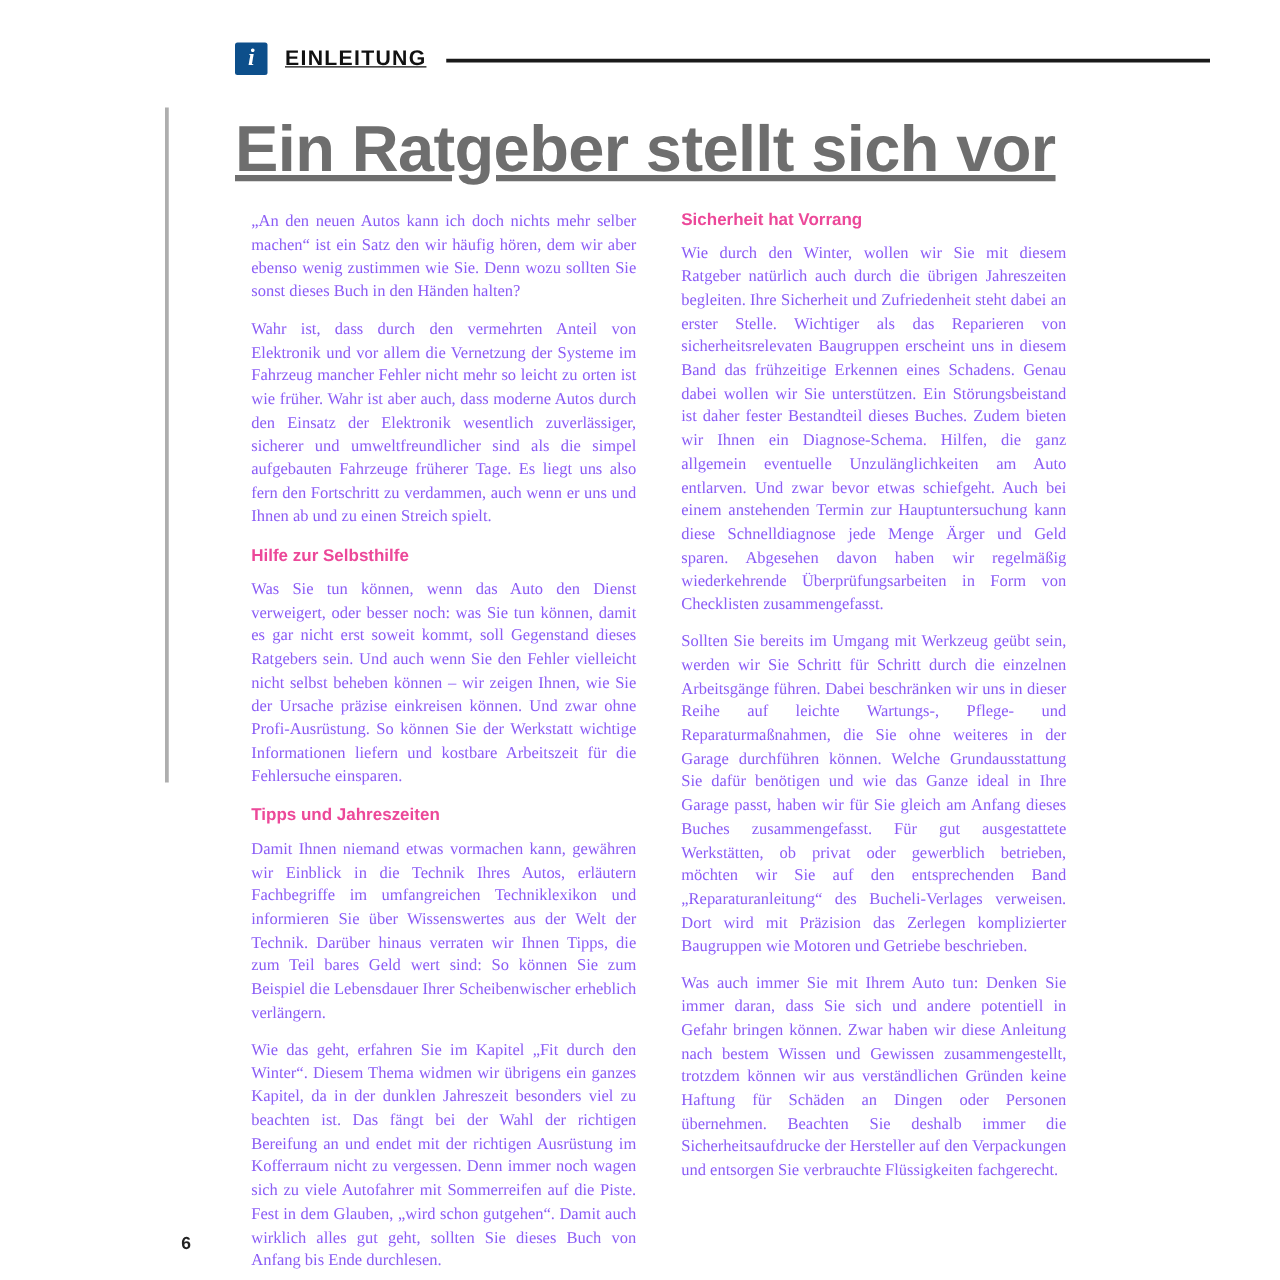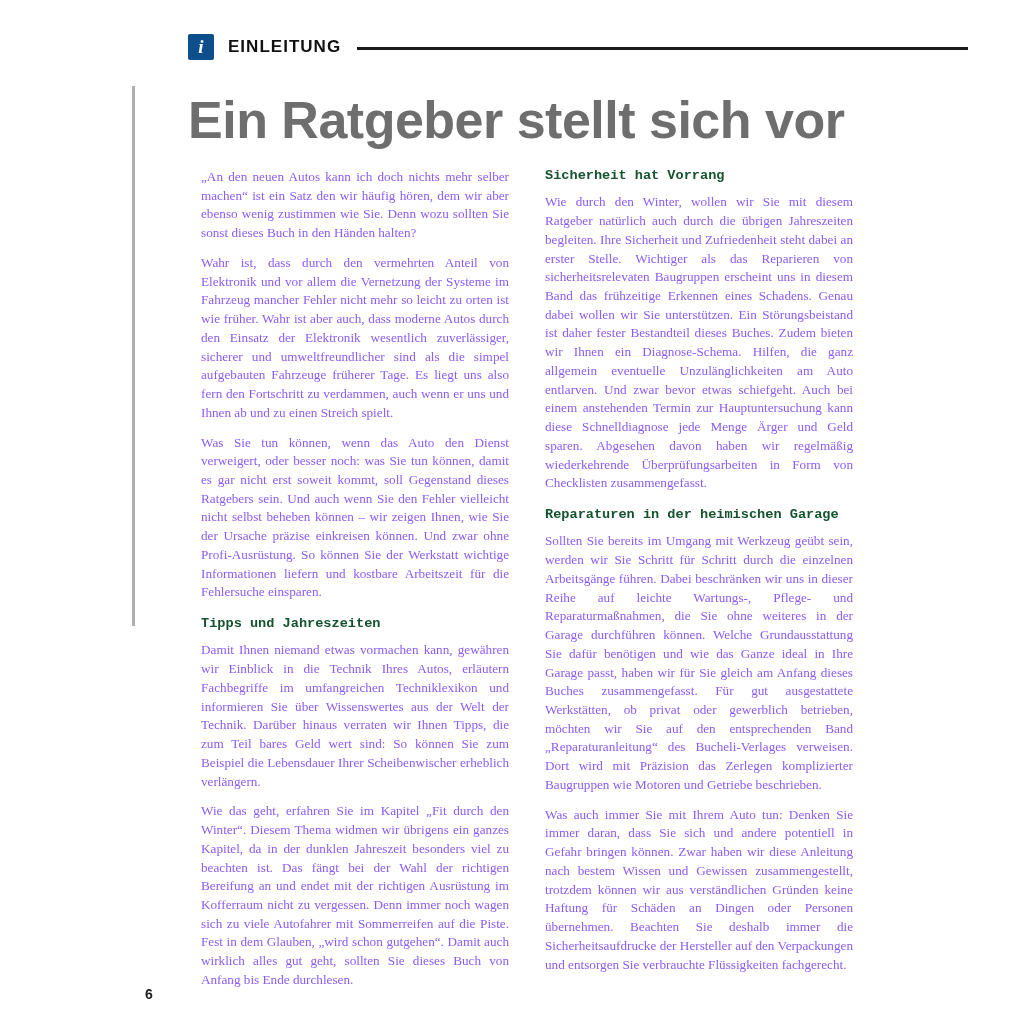--- a/index.html
+++ b/index.html
@@ -55,6 +55,7 @@
     color: #111111;
     margin-left: 14px;
     white-space: nowrap;
+    text-decoration: underline;
   }
   .header-rule {
     flex: 1 1 auto;

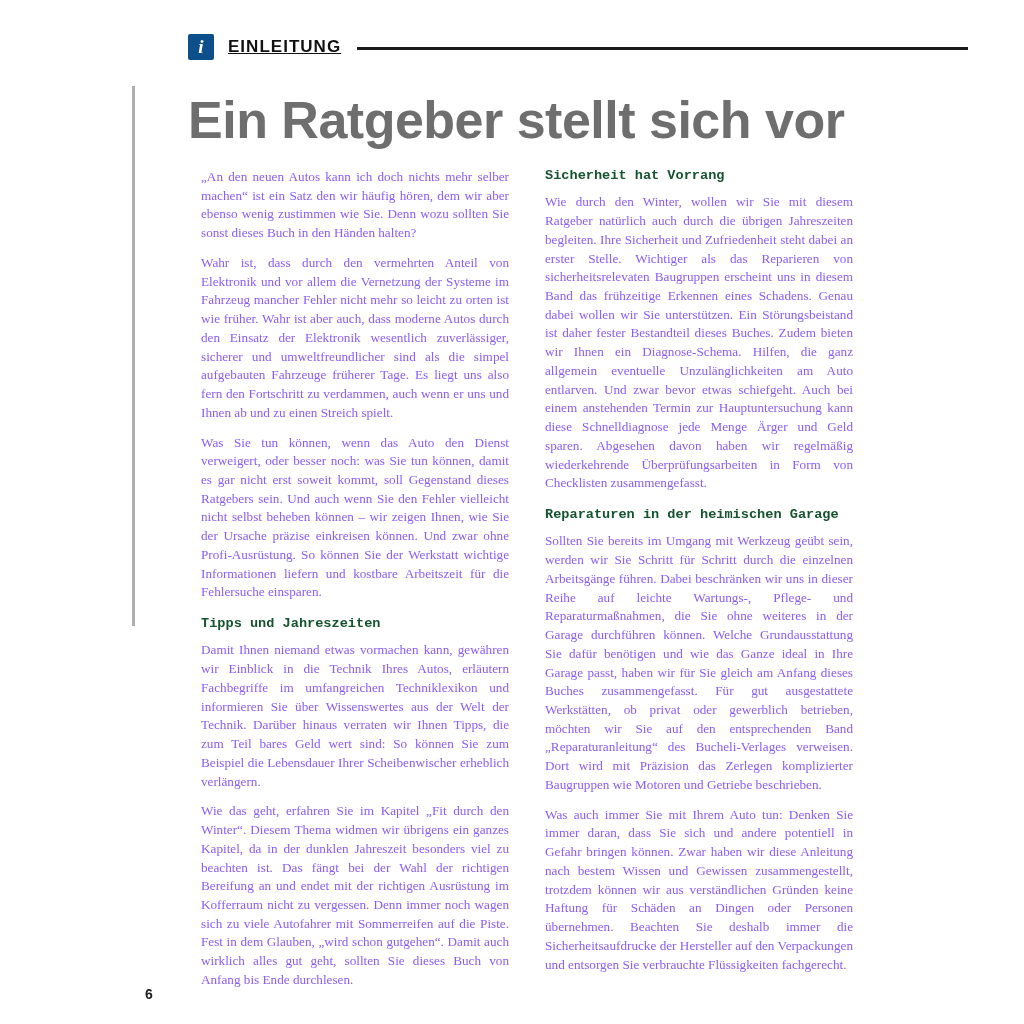--- a/index.html
+++ b/index.html
@@ -80,6 +80,7 @@
     letter-spacing: -0.5px;
     white-space: nowrap;
     margin: 0;
+    text-decoration: underline;
   }
 
   

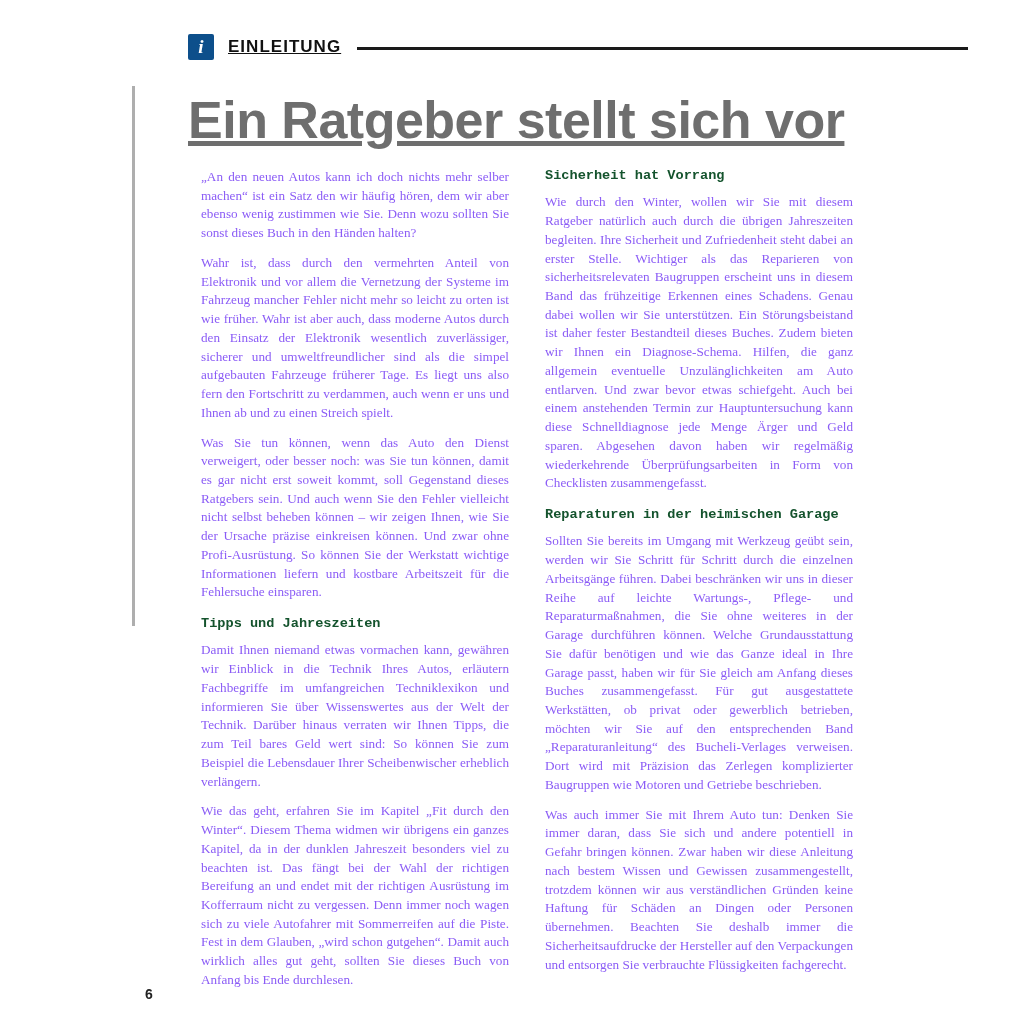--- a/index.html
+++ b/index.html
@@ -114,10 +114,10 @@
     hyphens: auto;
   }
   h2.sub {
-    font-family: Liberation Mono, monospace;
+    font-family: Liberation Sans, sans-serif;
     font-weight: bold;
     font-size: 13.6px;
-    color: #14532d;
+    color: #ec4899;
     margin: 14px 0 9px 0;
     line-height: 1.2;
   }

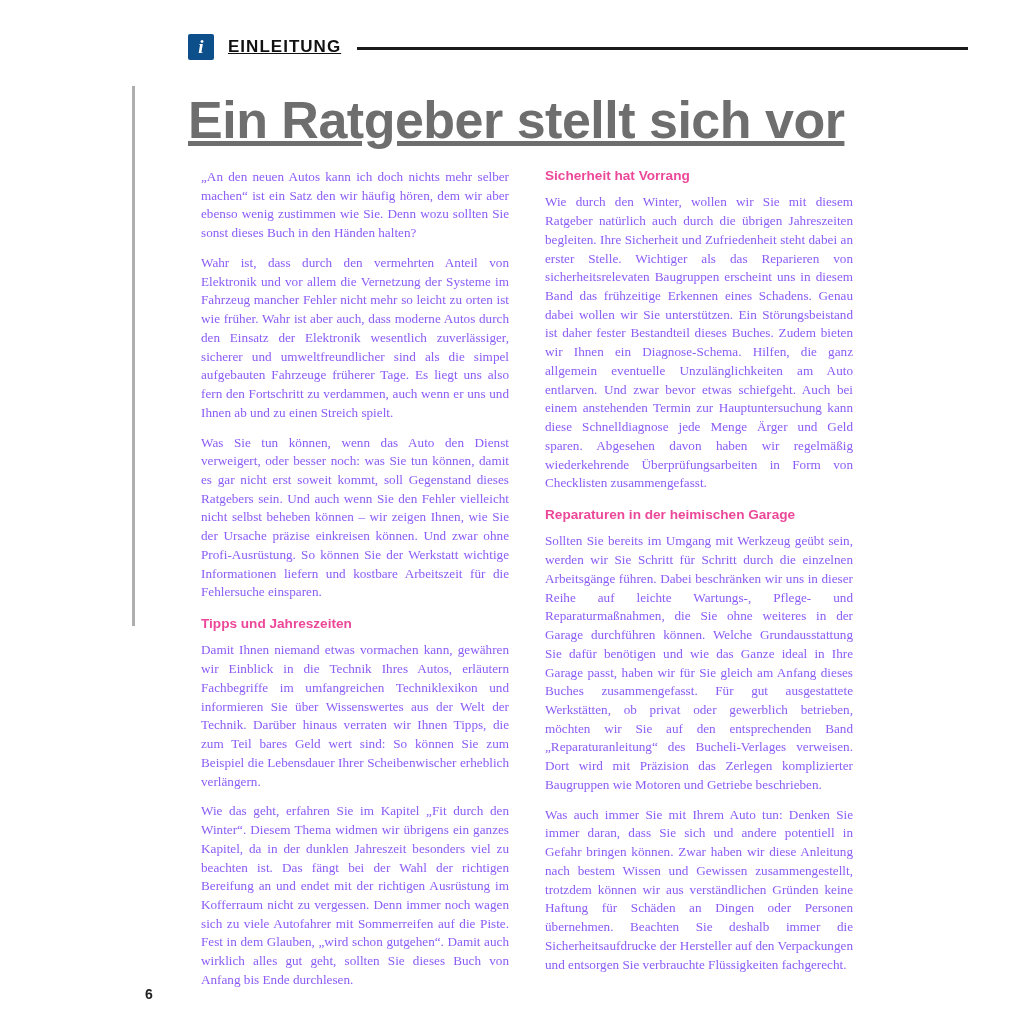--- a/index.html
+++ b/index.html
@@ -161,6 +161,7 @@
         <p class="body">Wahr ist, dass durch den vermehrten Anteil von Elektronik und vor allem die Vernetzung der Systeme im Fahrzeug mancher Fehler nicht mehr so leicht zu orten ist wie früher. Wahr ist aber auch, dass moderne Autos durch den Einsatz der Elektronik wesentlich zuverlässiger, sicherer und umweltfreundlicher sind als die simpel aufgebauten Fahrzeuge früherer Tage. Es liegt uns also fern den Fortschritt zu verdammen, auch wenn er uns und Ihnen ab und zu einen Streich spielt.</p>
       </div>
 
+      <h2 class="sub">Hilfe zur Selbsthilfe</h2>
       <p class="body">Was Sie tun können, wenn das Auto den Dienst verweigert, oder besser noch: was Sie tun können, damit es gar nicht erst soweit kommt, soll Gegenstand dieses Ratgebers sein. Und auch wenn Sie den Fehler vielleicht nicht selbst beheben können – wir zeigen Ihnen, wie Sie der Ursache präzise einkreisen können. Und zwar ohne Profi-Ausrüstung. So können Sie der Werkstatt wichtige Informationen liefern und kostbare Arbeitszeit für die Fehlersuche einsparen.</p>
 
       <h2 class="sub">Tipps und Jahreszeiten</h2>

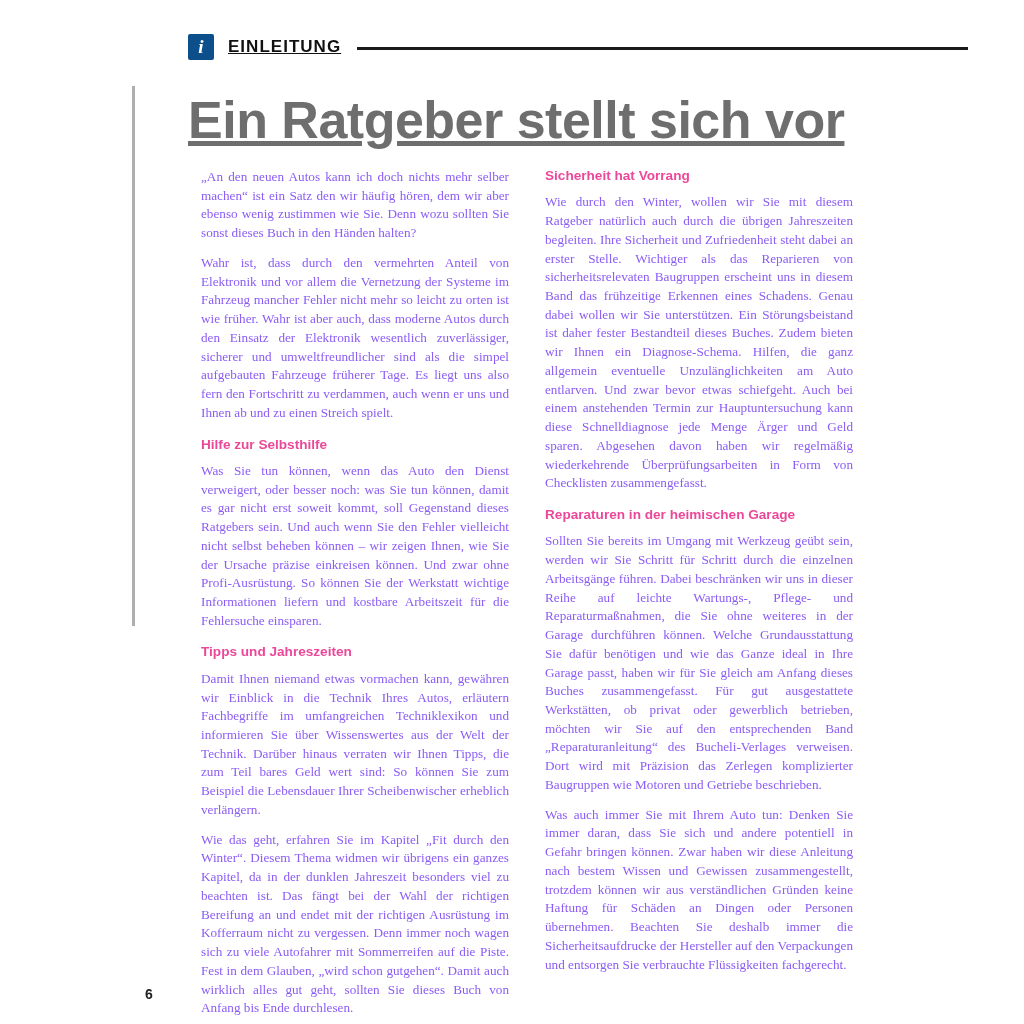--- a/index.html
+++ b/index.html
@@ -175,7 +175,6 @@
       </div>
       <p class="body">Wie durch den Winter, wollen wir Sie mit diesem Ratgeber natürlich auch durch die übrigen Jahreszeiten begleiten. Ihre Sicherheit und Zufriedenheit steht dabei an erster Stelle. Wichtiger als das Reparieren von sicherheitsrelevaten Baugruppen erscheint uns in diesem Band das frühzeitige Erkennen eines Schadens. Genau dabei wollen wir Sie unterstützen. Ein Störungsbeistand ist daher fester Bestandteil dieses Buches. Zudem bieten wir Ihnen ein Diagnose-Schema. Hilfen, die ganz allgemein eventuelle Unzulänglichkeiten am Auto entlarven. Und zwar bevor etwas schiefgeht. Auch bei einem anstehenden Termin zur Hauptuntersuchung kann diese Schnelldiagnose jede Menge Ärger und Geld sparen. Abgesehen davon haben wir regelmäßig wiederkehrende Überprüfungsarbeiten in Form von Checklisten zusammengefasst.</p>
 
-      <h2 class="sub">Reparaturen in der heimischen Garage</h2>
       <p class="body">Sollten Sie bereits im Umgang mit Werkzeug geübt sein, werden wir Sie Schritt für Schritt durch die einzelnen Arbeitsgänge führen. Dabei beschränken wir uns in dieser Reihe auf leichte Wartungs-, Pflege- und Reparaturmaßnahmen, die Sie ohne weiteres in der Garage durchführen können. Welche Grundausstattung Sie dafür benötigen und wie das Ganze ideal in Ihre Garage passt, haben wir für Sie gleich am Anfang dieses Buches zusammengefasst. Für gut ausgestattete Werkstätten, ob privat oder gewerblich betrieben, möchten wir Sie auf den entsprechenden Band „Reparaturanleitung“ des Bucheli-Verlages verweisen. Dort wird mit Präzision das Zerlegen komplizierter Baugruppen wie Motoren und Getriebe beschrieben.</p>
 
       <p class="body">Was auch immer Sie mit Ihrem Auto tun: Denken Sie immer daran, dass Sie sich und andere potentiell in Gefahr bringen können. Zwar haben wir diese Anleitung nach bestem Wissen und Gewissen zusammengestellt, trotzdem können wir aus verständlichen Gründen keine Haftung für Schäden an Dingen oder Personen übernehmen. Beachten Sie deshalb immer die Sicherheitsaufdrucke der Hersteller auf den Verpackungen und entsorgen Sie verbrauchte Flüssigkeiten fachgerecht.</p>

